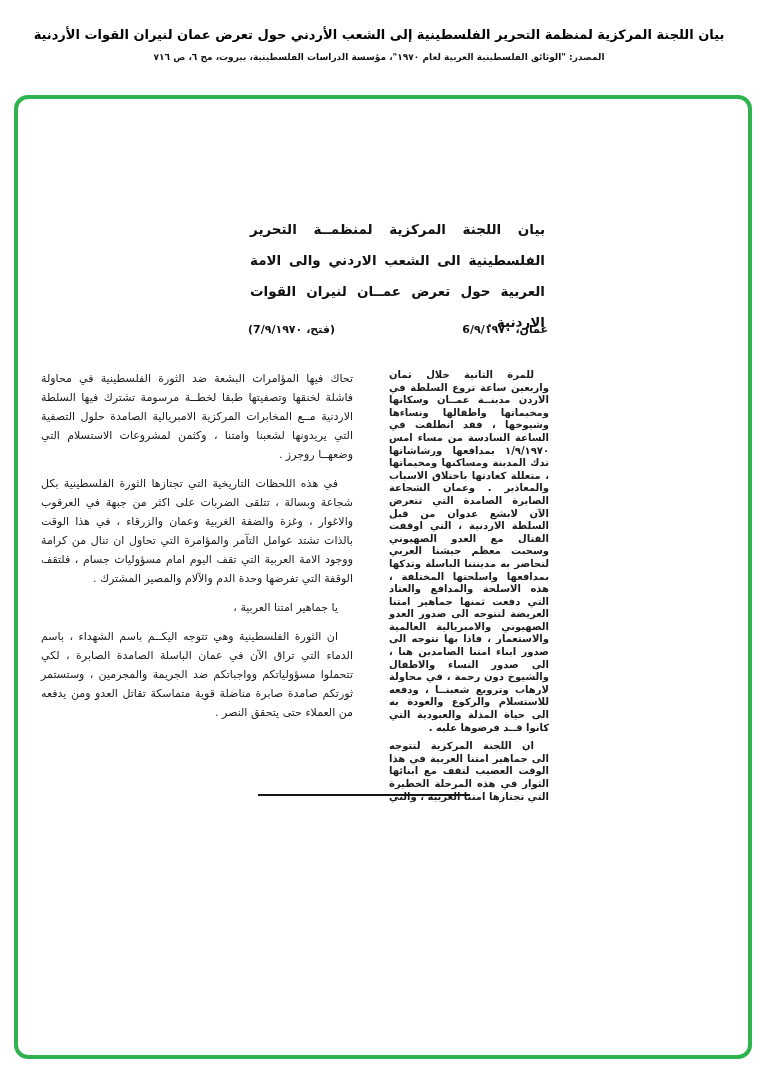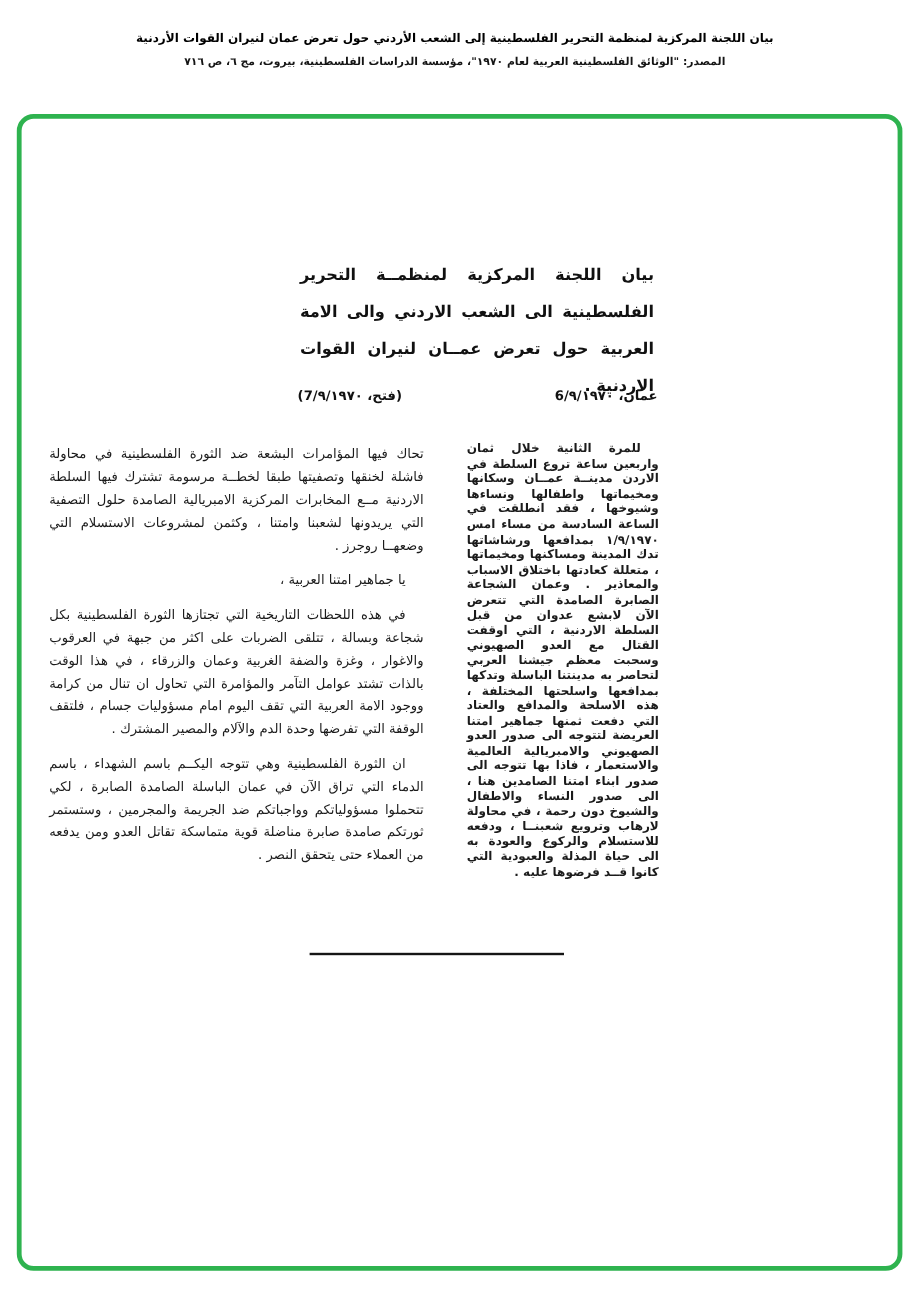--- a/index.html
+++ b/index.html
@@ -29,7 +29,7 @@
     text-align: center;
   }
   .page-title {
-    font-size: 10px;
+    font-size: 13px;
     font-weight: bold;
     line-height: 1.75;
     color: #000000;

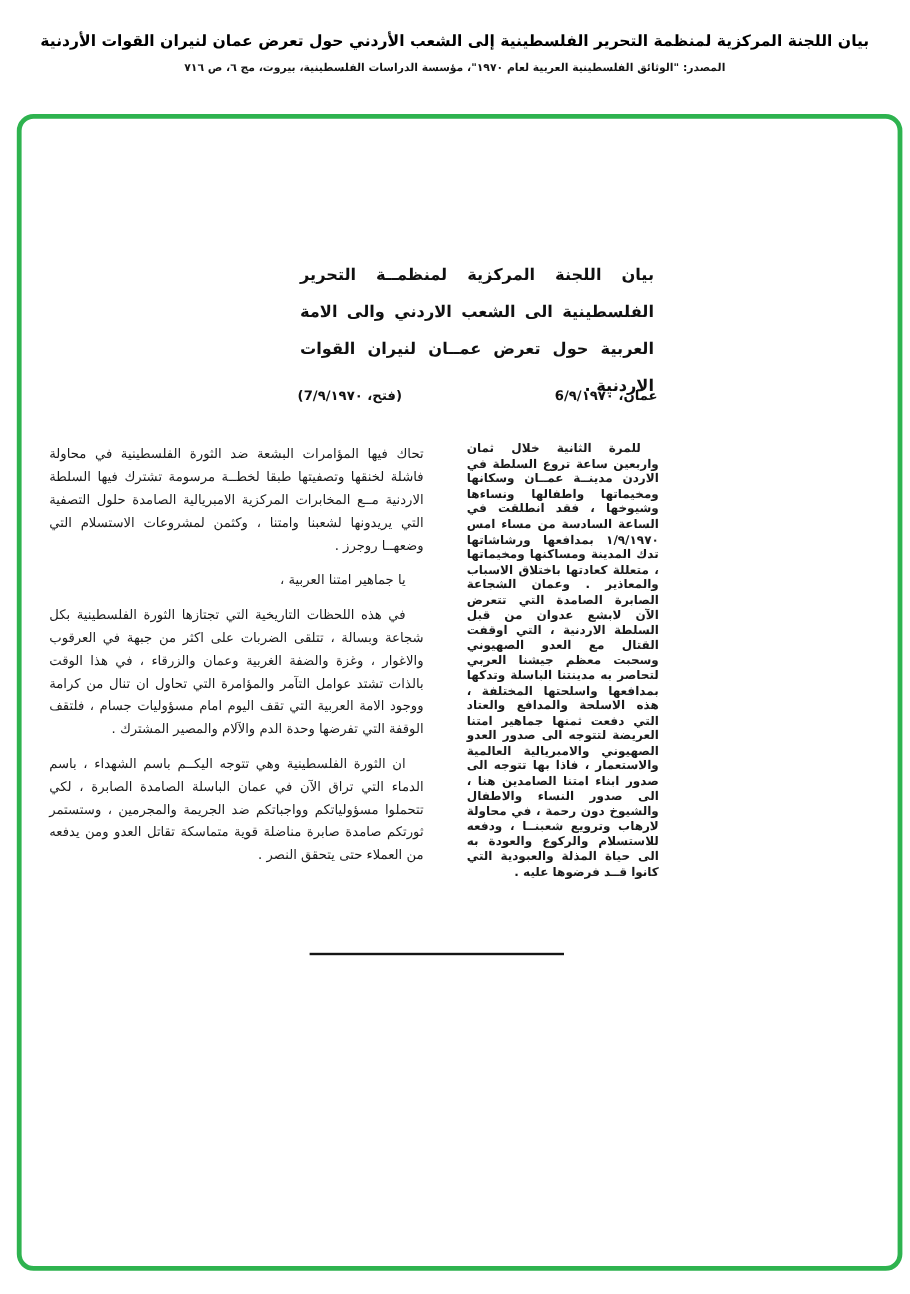--- a/index.html
+++ b/index.html
@@ -146,8 +146,8 @@
 
       <section class="col col-left">
         <p class="para">تحاك فيها المؤامرات البشعة ضد الثورة الفلسطينية في محاولة فاشلة لخنقها وتصفيتها طبقا لخطــة مرسومة تشترك فيها السلطة الاردنية مــع المخابرات المركزية الامبريالية الصامدة حلول التصفية التي يريدونها لشعبنا وامتنا ، وكثمن لمشروعات الاستسلام التي وضعهــا روجرز .</p>
+        <p class="para indent">في هذه اللحظات التاريخية التي تجتازها الثورة الفلسطينية بكل شجاعة وبسالة ، تتلقى الضربات على اكثر من جبهة في العرقوب والاغوار ، وغزة والضفة الغربية وعمان والزرقاء ، في هذا الوقت بالذات تشتد عوامل التآمر والمؤامرة التي تحاول ان تنال من كرامة ووجود الامة العربية التي تقف اليوم امام مسؤوليات جسام ، فلتقف الوقفة التي تفرضها وحدة الدم والآلام والمصير المشترك .</p>
         <p class="para indent">يا جماهير امتنا العربية ،</p>
-        <p class="para indent">في هذه اللحظات التاريخية التي تجتازها الثورة الفلسطينية بكل شجاعة وبسالة ، تتلقى الضربات على اكثر من جبهة في العرقوب والاغوار ، وغزة والضفة الغربية وعمان والزرقاء ، في هذا الوقت بالذات تشتد عوامل التآمر والمؤامرة التي تحاول ان تنال من كرامة ووجود الامة العربية التي تقف اليوم امام مسؤوليات جسام ، فلتقف الوقفة التي تفرضها وحدة الدم والآلام والمصير المشترك .</p>
         <p class="para indent">ان الثورة الفلسطينية وهي تتوجه اليكــم باسم الشهداء ، باسم الدماء التي تراق الآن في عمان الباسلة الصامدة الصابرة ، لكي تتحملوا مسؤولياتكم وواجباتكم ضد الجريمة والمجرمين ، وستستمر ثورتكم صامدة صابرة مناضلة قوية متماسكة تقاتل العدو ومن يدفعه من العملاء حتى يتحقق النصر .</p>
       </section>
 

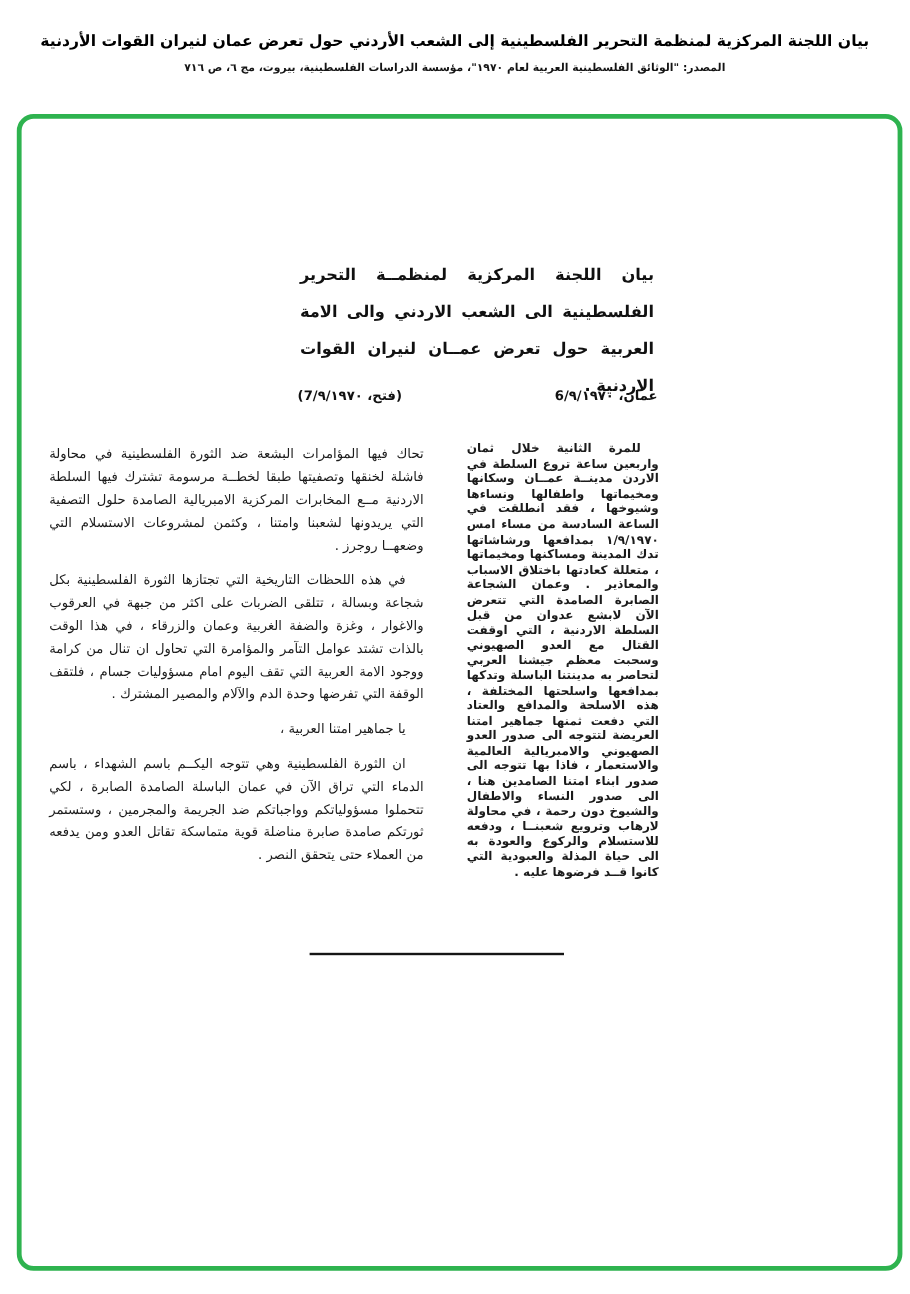--- a/index.html
+++ b/index.html
@@ -142,6 +142,7 @@
 
       <section class="col col-right">
         <p class="para indent">للمرة الثانية خلال ثمان واربعين ساعة تروع السلطة في الاردن مدينــة عمــان وسكانها ومخيماتها واطفالها ونساءها وشيوخها ، فقد انطلقت في الساعة السادسة من مساء امس ١/٩/١٩٧٠ بمدافعها ورشاشاتها تدك المدينة ومساكنها ومخيماتها ، متعللة كعادتها باختلاق الاسباب والمعاذير . وعمان الشجاعة الصابرة الصامدة التي تتعرض الآن لابشع عدوان من قبل السلطة الاردنية ، التي اوقفت القتال مع العدو الصهيوني وسحبت معظم جيشنا العربي لتحاصر به مدينتنا الباسلة وتدكها بمدافعها واسلحتها المختلفة ، هذه الاسلحة والمدافع والعتاد التي دفعت ثمنها جماهير امتنا العريضة لتتوجه الى صدور العدو الصهيوني والامبريالية العالمية والاستعمار ، فاذا بها تتوجه الى صدور ابناء امتنا الصامدين هنا ، الى صدور النساء والاطفال والشيوخ دون رحمة ، في محاولة لارهاب وترويع شعبنــا ، ودفعه للاستسلام والركوع والعودة به الى حياة المذلة والعبودية التي كانوا قــد فرضوها عليه .</p>
+        <p class="para indent">ان اللجنة المركزية لتتوجه الى جماهير امتنا العربية في هذا الوقت العصيب لتقف مع ابنائها الثوار في هذه المرحلة الخطيرة التي تجتازها امتنا العربية ، والتي</p>
       </section>
 
       <section class="col col-left">

